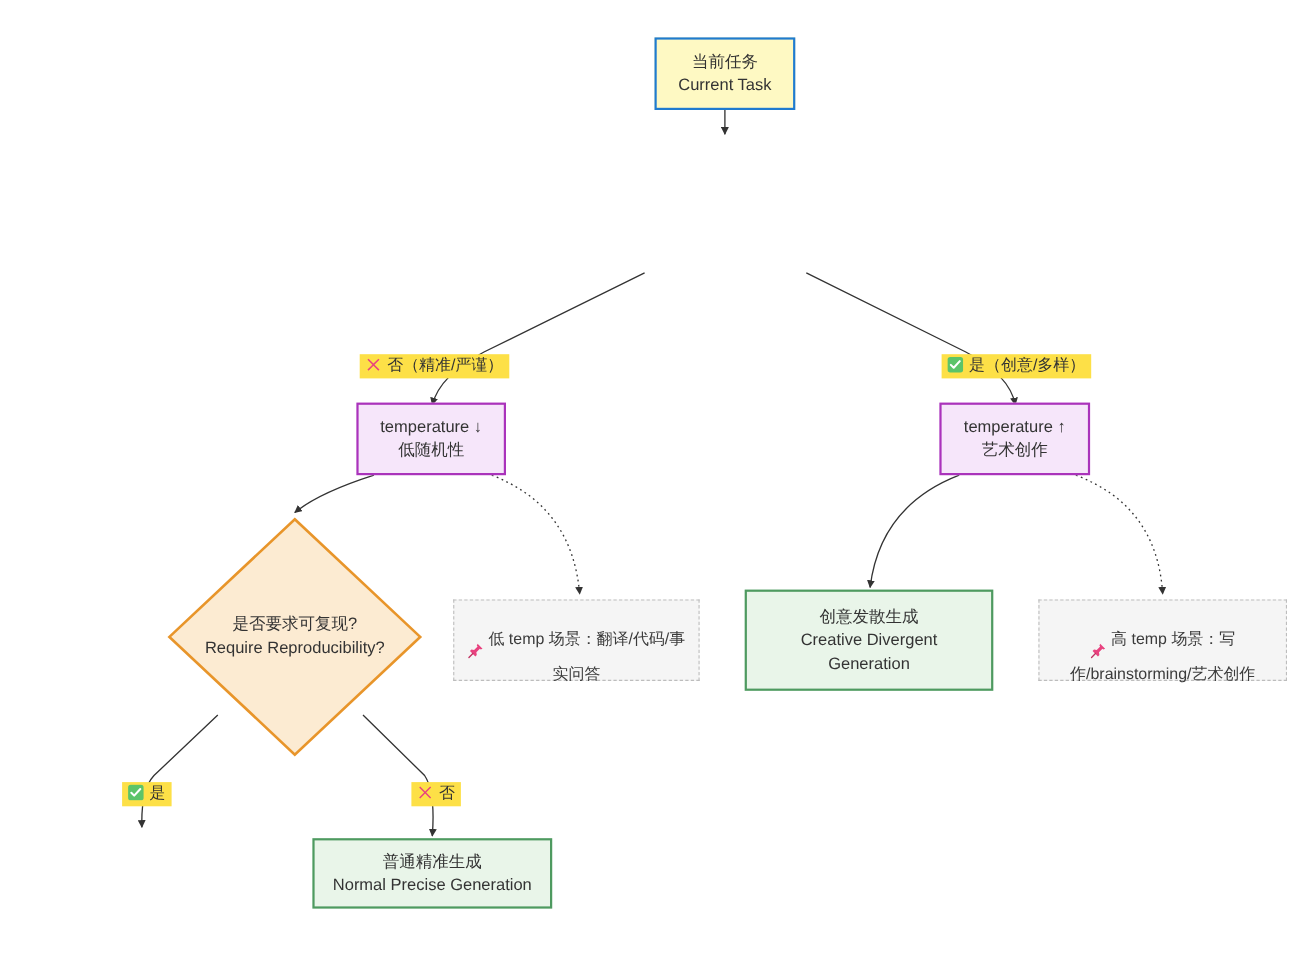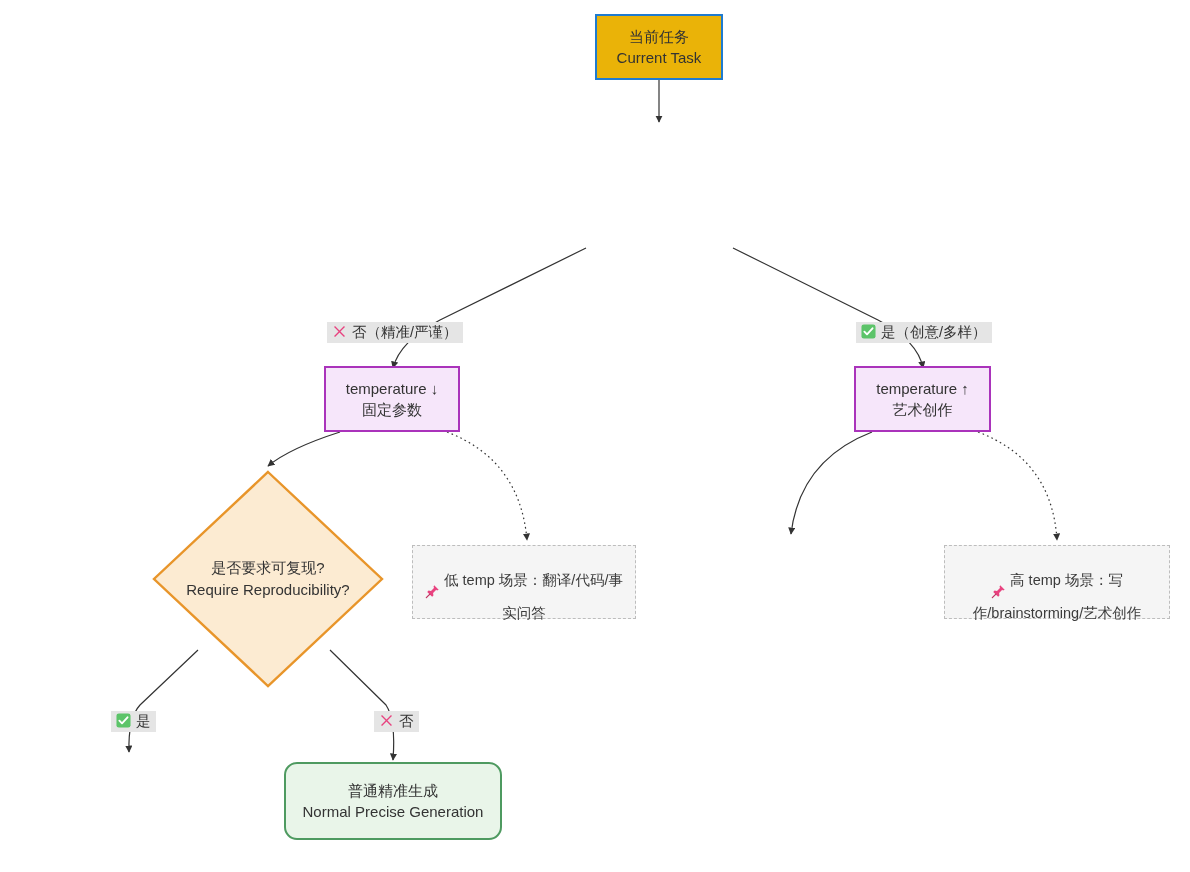--- a/index.html
+++ b/index.html
@@ -43,8 +43,9 @@
     border-style: solid;
   }
   .box-blue {
-    background: #eab308;
+    background: #fef9c3;
     border-color: #1f7bd0;
+    margin-top: 20px;
   }
   .box-purple {
     background: #f6e6fa;

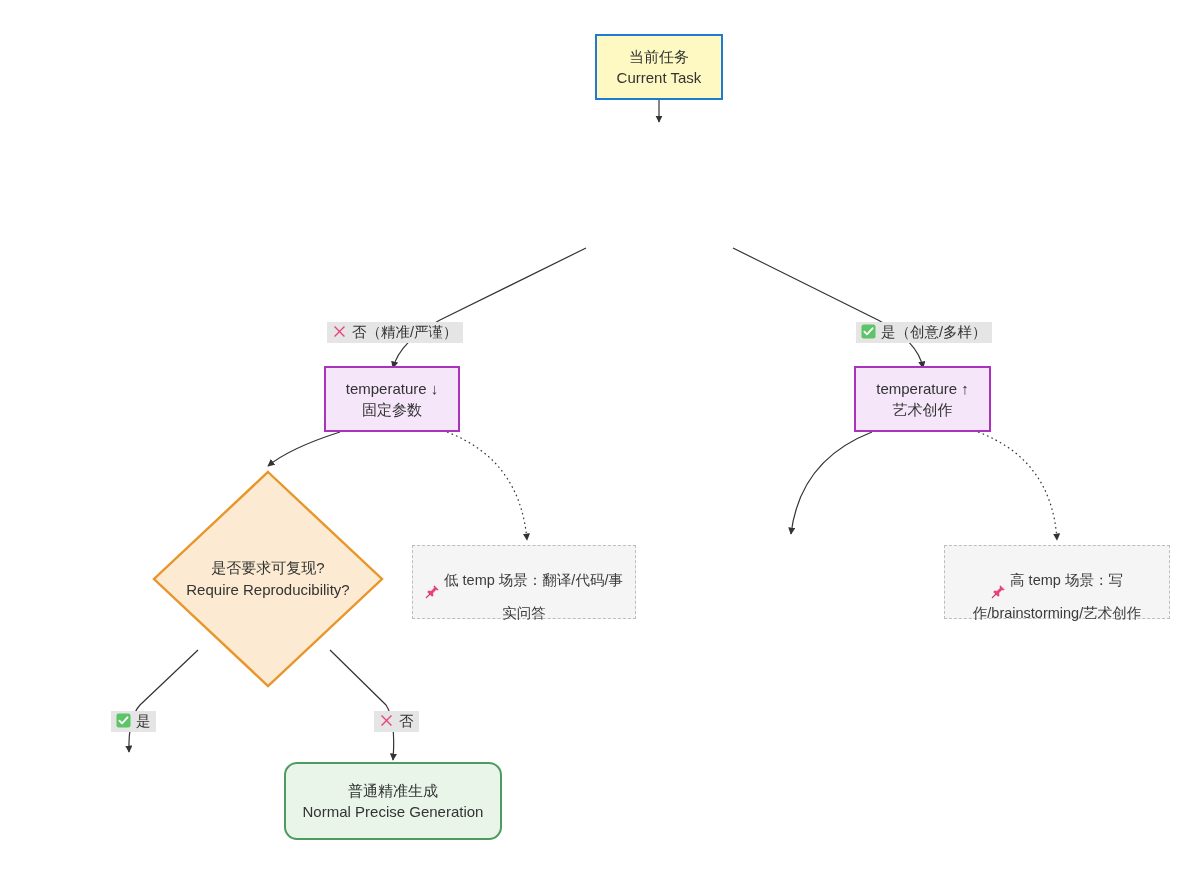--- a/index.html
+++ b/index.html
@@ -90,7 +90,7 @@
   
   .edge-label {
     position: absolute;
-    background: #e5e5e5;
+    background: #fde047;
     color: #333333;
     font-size: 14.5px;
     padding: 2px 5px;

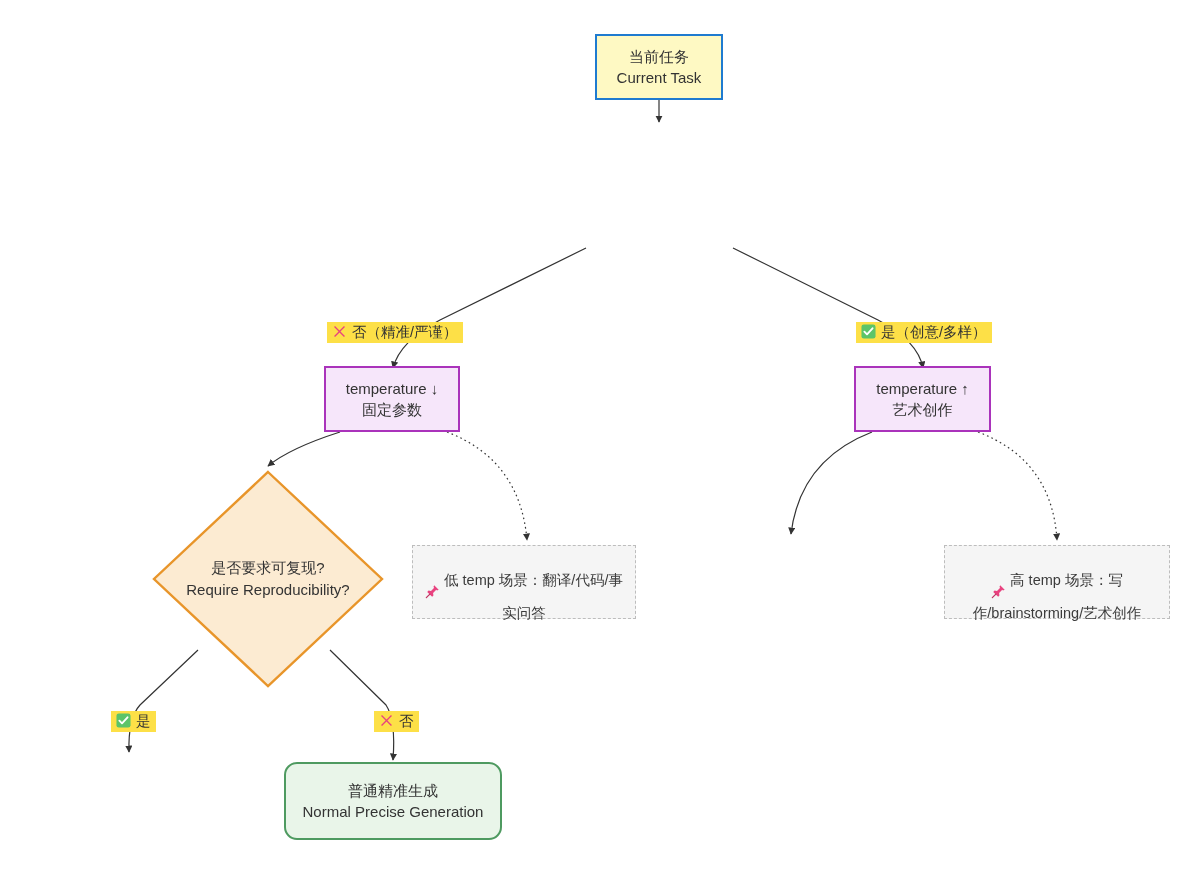--- a/index.html
+++ b/index.html
@@ -164,7 +164,7 @@
   </div>
 
   <div class="node box box-purple" style="left:324px; top:366px; width:136px; height:66px;">temperature ↓
-固定参数</div>
+低随机性</div>
 
   <div class="node box box-purple" style="left:854px; top:366px; width:137px; height:66px;">temperature ↑
 艺术创作</div>

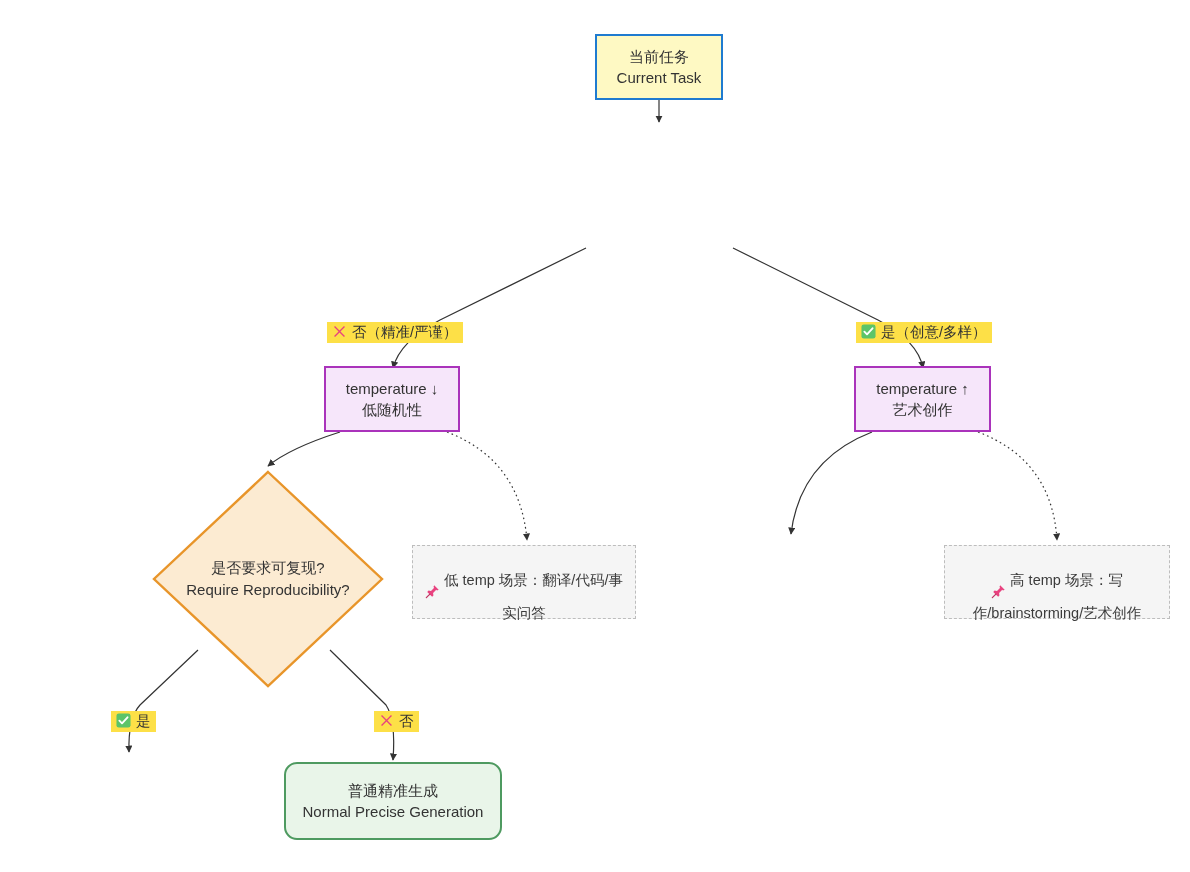--- a/index.html
+++ b/index.html
@@ -199,6 +199,9 @@
     </span>
   </div>
 
+  <div class="node box box-green" style="left:677px; top:536px; width:226px; height:92px;">创意发散生成
+Creative Divergent
+Generation</div>
 
   <div class="edge-label" style="left:111px; top:711px;">
     <span class="emoji ic">

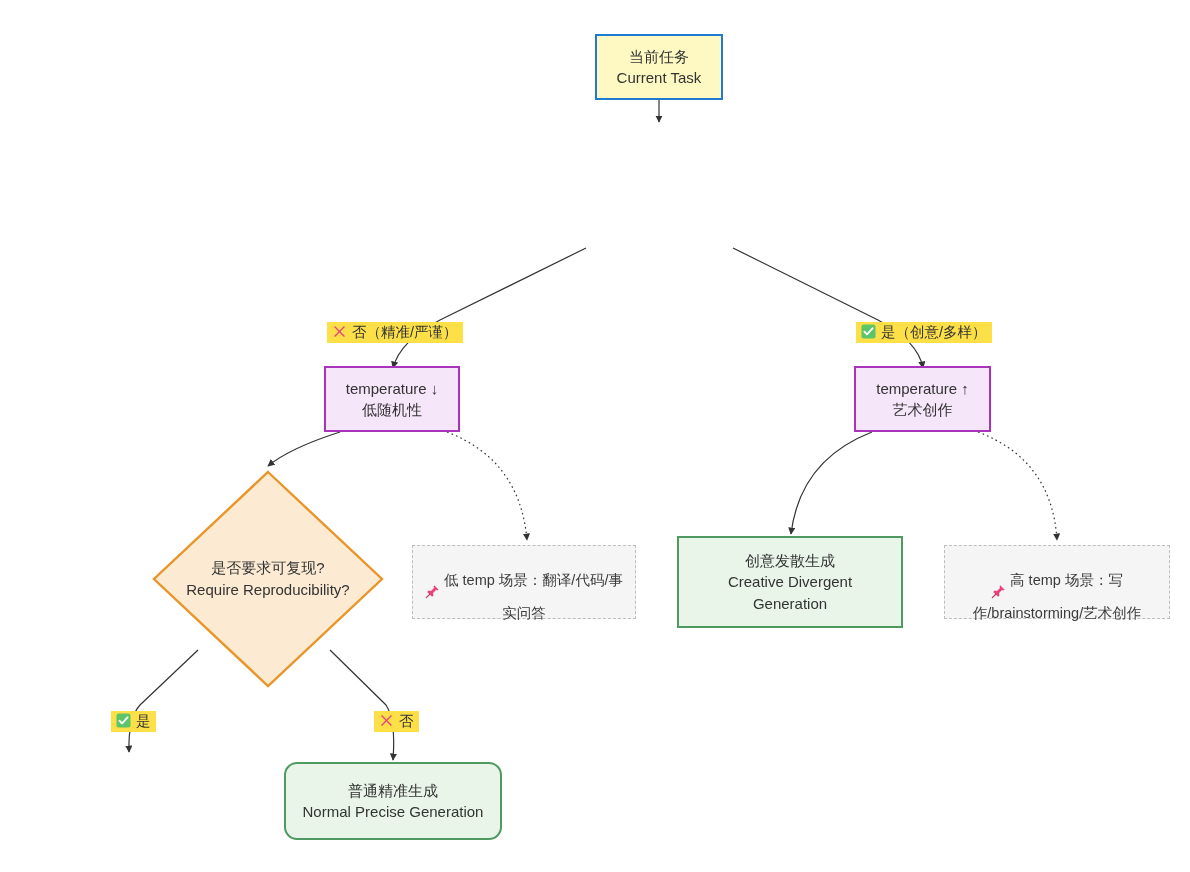--- a/index.html
+++ b/index.html
@@ -223,7 +223,7 @@
   </div>
 
 
-  <div class="node box box-green" style="left:284px; top:762px; width:218px; height:78px;border-radius:13px;">普通精准生成
+  <div class="node box box-green" style="left:284px; top:762px; width:218px; height:64px;">普通精准生成
 Normal Precise Generation</div>
 
 </div>

